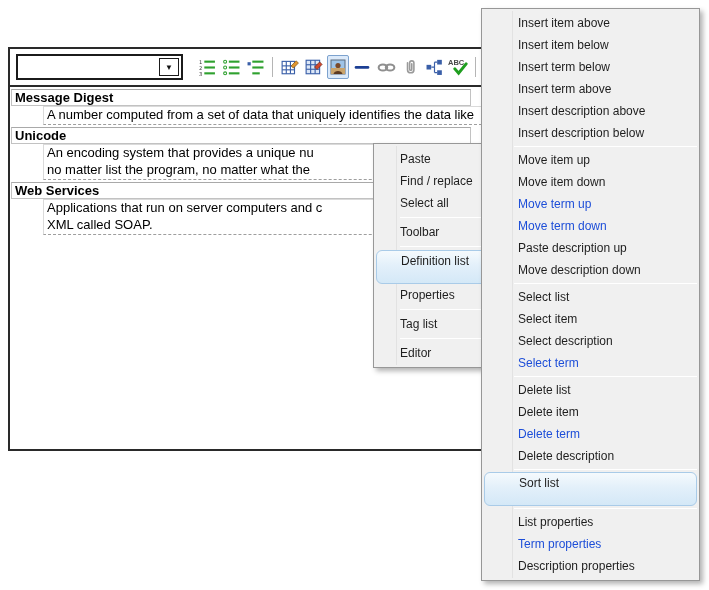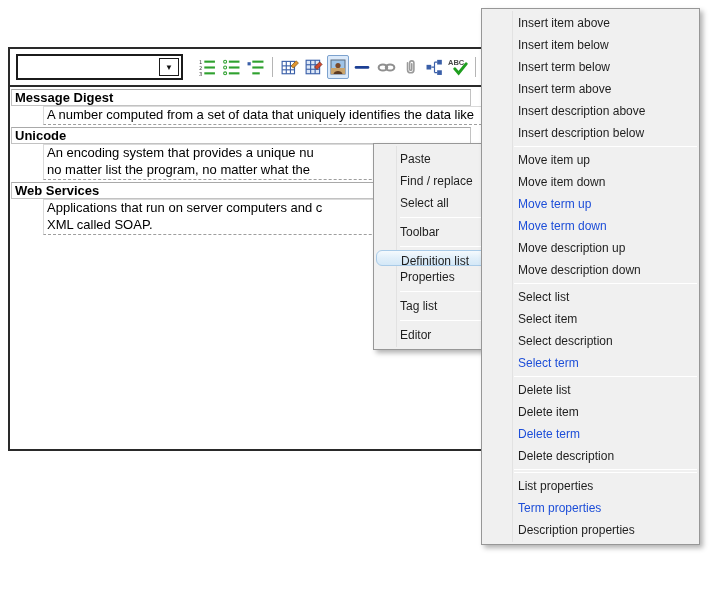--- a/index.html
+++ b/index.html
@@ -305,7 +305,7 @@
     <span>Move term down</span>
   </div>
   <div class="mi">
-    <span>Move description up</span>
+    <span>Paste description up</span>
   </div>
   <div class="mi">
     <span>Move description down</span>

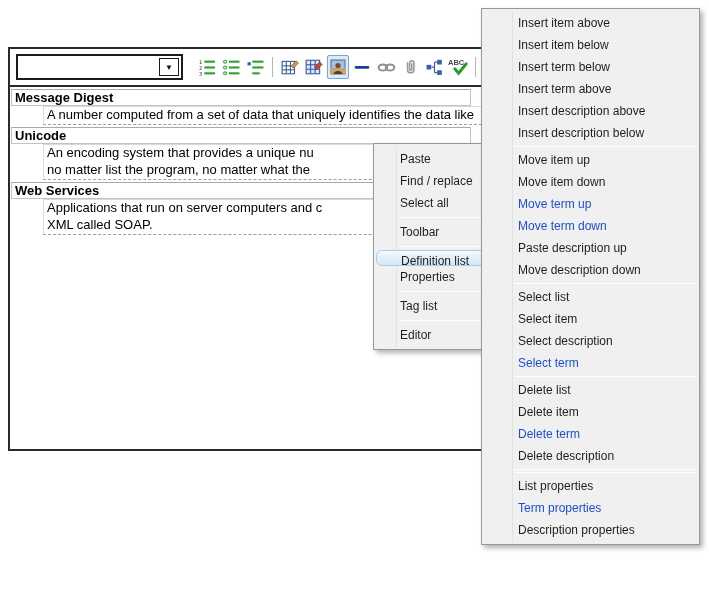--- a/index.html
+++ b/index.html
@@ -83,7 +83,7 @@
   }
   .mi.disabled { color:#1d4ed8; }
   .mi.hl {
-    margin:0 2px; height:16px; line-height:20px;
+    margin:0 2px; height:34px; line-height:20px;
     border:1px solid #a9cbe8; border-radius:6px;
     background:linear-gradient(to bottom,#f5fafd,#e3f0fa 45%,#d4e8f7);
   }

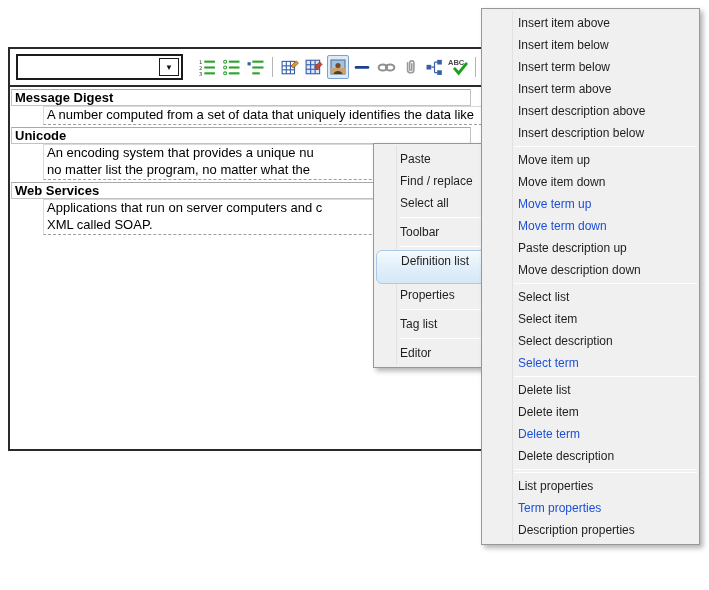--- a/index.html
+++ b/index.html
@@ -337,6 +337,9 @@
     <span>Delete description</span>
   </div>
   <div class="msep"></div>
+  <div class="mi hl">
+    <span>Sort list</span>
+  </div>
   <div class="msep"></div>
   <div class="mi">
     <span>List properties</span>

